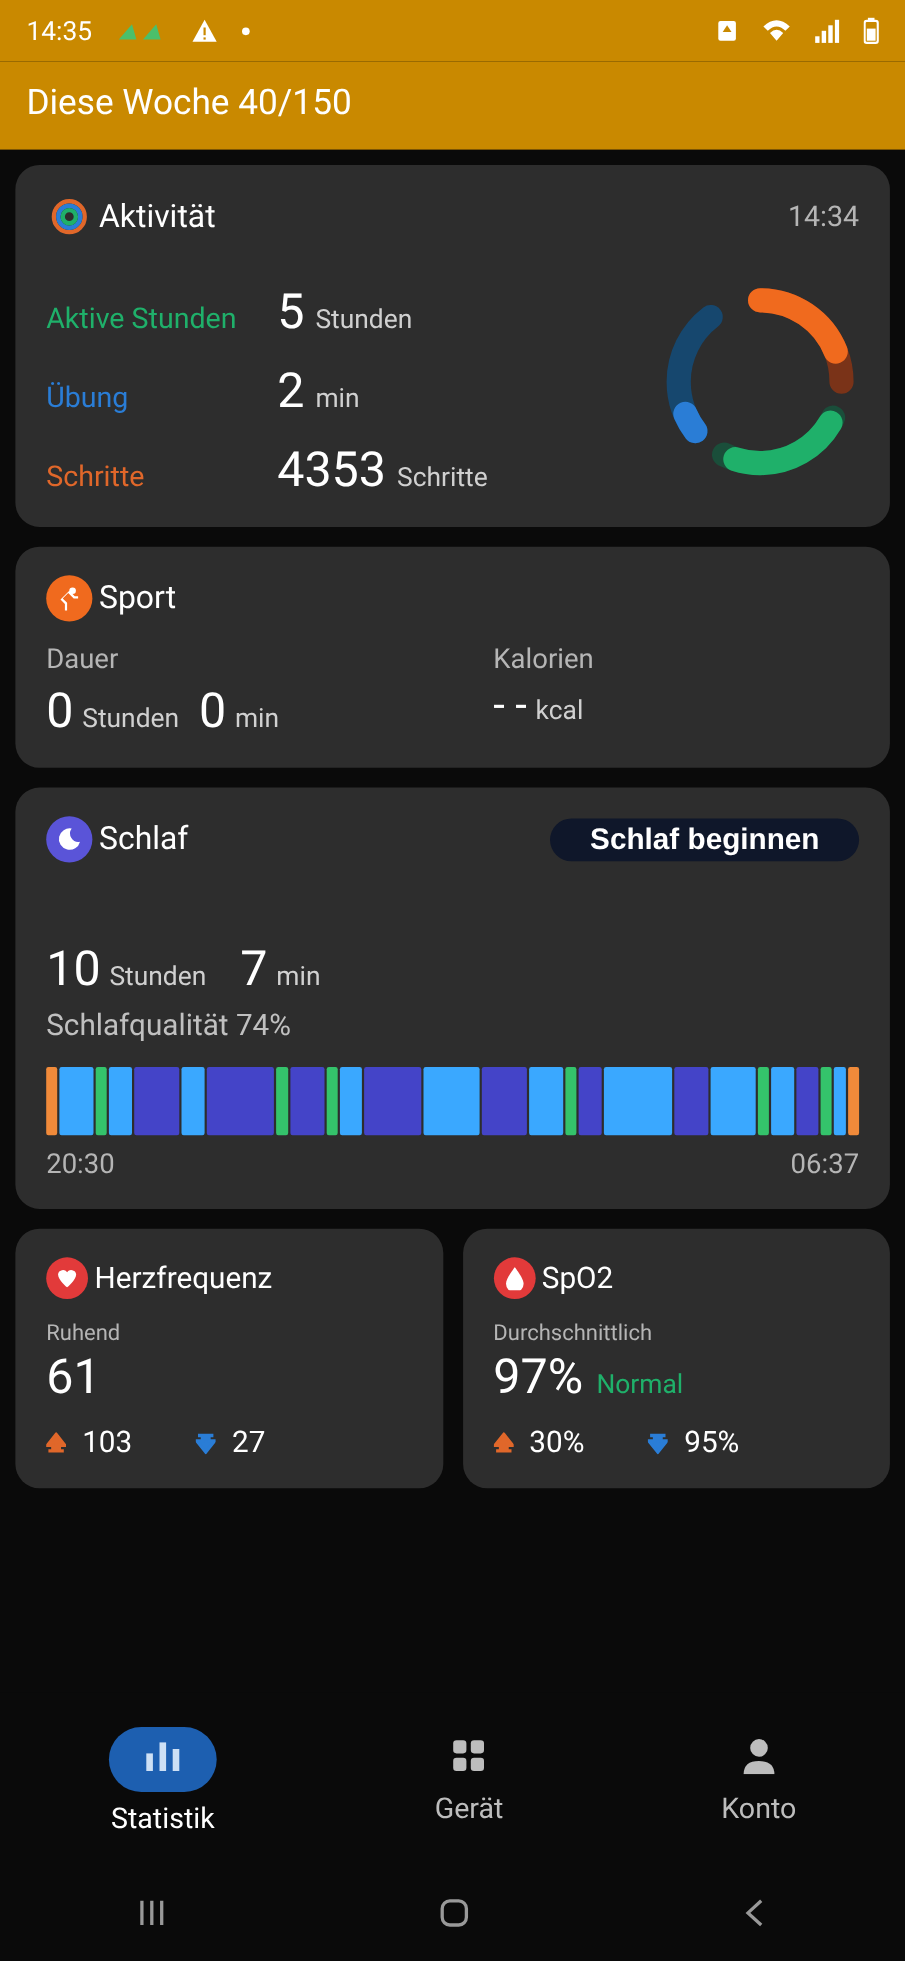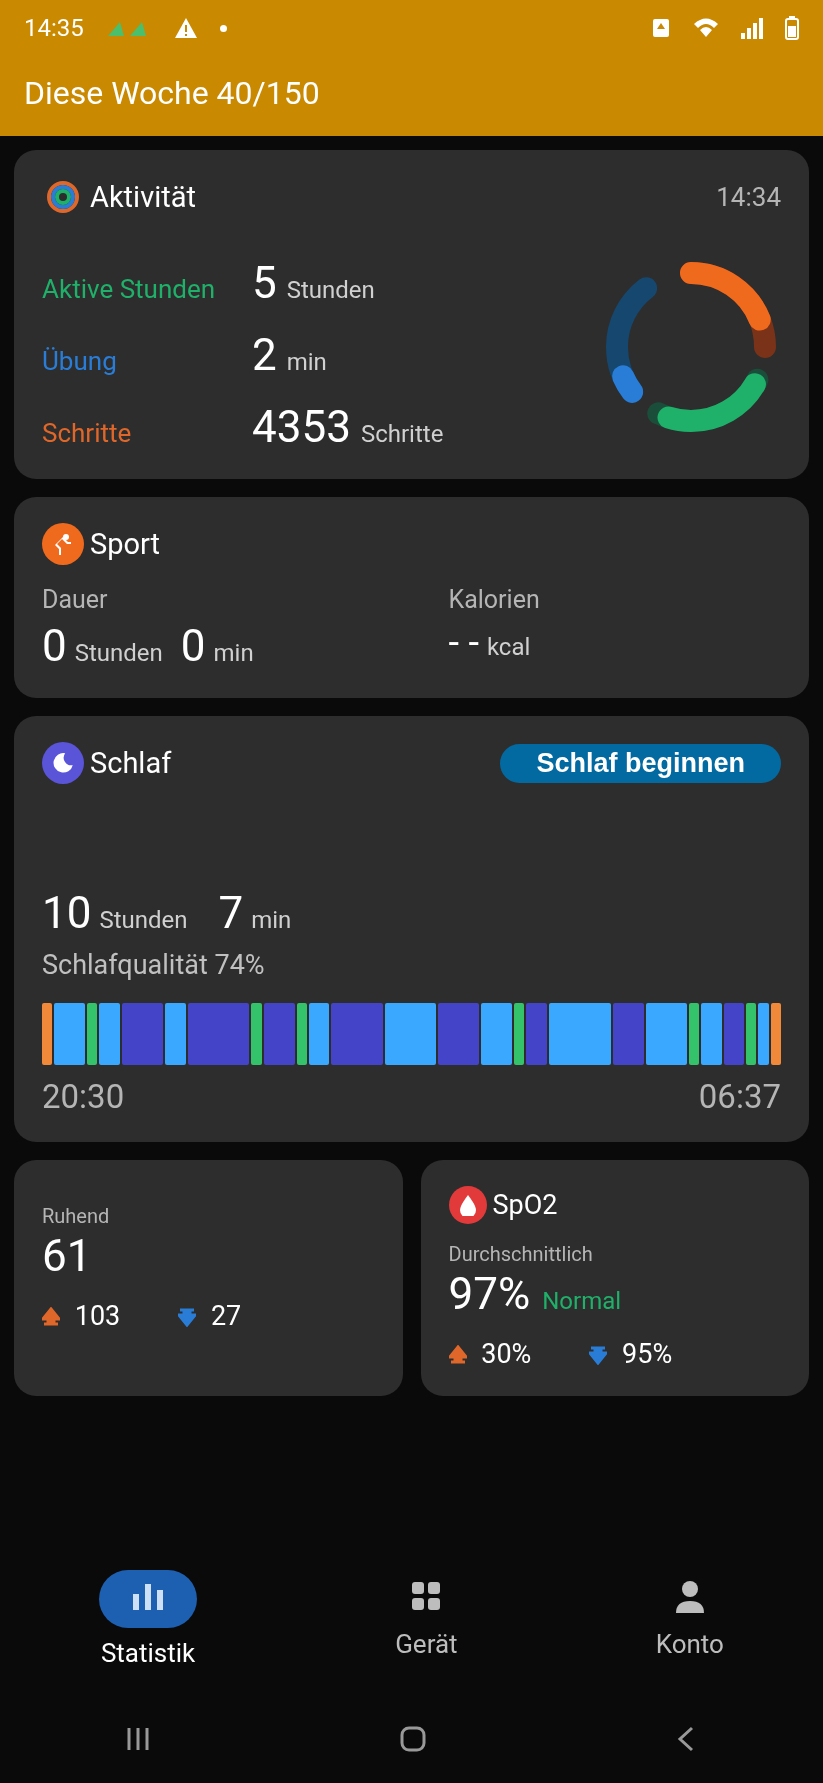--- a/index.html
+++ b/index.html
@@ -66,7 +66,7 @@
   
   .sleep-header-row { display:flex; align-items:center; justify-content:space-between; }
   .sleep-btn {
-    background:#0369a1; color:#fff; font-size:27px; font-weight:600;
+    background:#0f172a; color:#fff; font-size:27px; font-weight:600;
     border-radius: 40px; padding: 4px 36px; border:none;
   }
   .sleep-dur { margin-top: 103px; font-size:44px; color:#fff; }

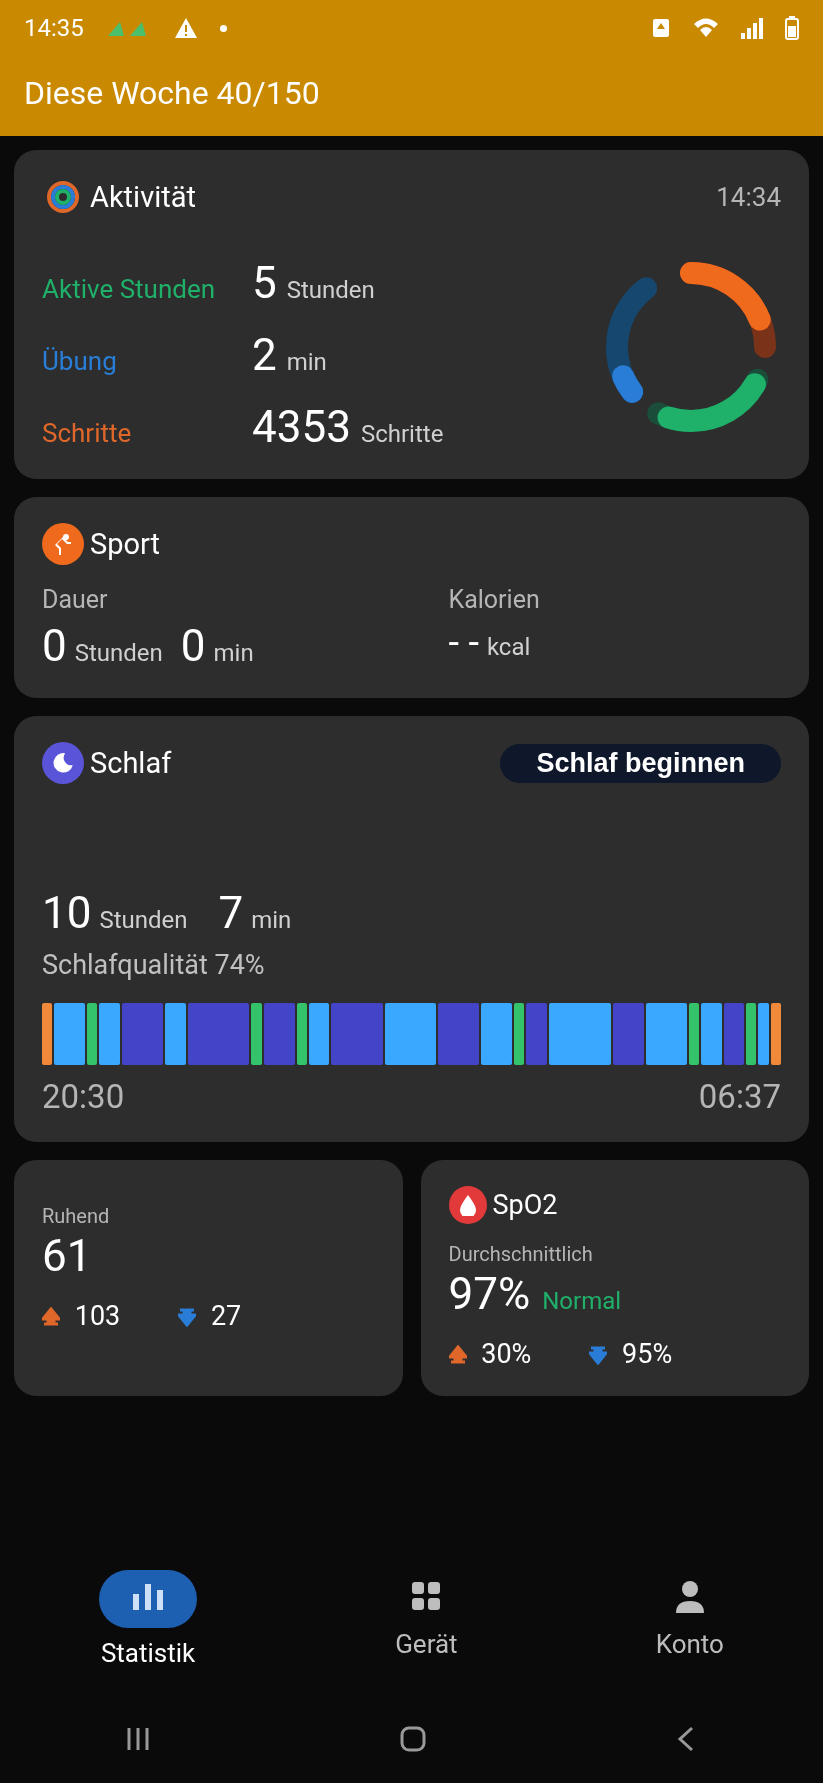--- a/index.html
+++ b/index.html
@@ -69,7 +69,7 @@
     background:#0f172a; color:#fff; font-size:27px; font-weight:600;
     border-radius: 40px; padding: 4px 36px; border:none;
   }
-  .sleep-dur { margin-top: 103px; font-size:44px; color:#fff; }
+  .sleep-dur { margin-top: 70px; font-size:44px; color:#fff; }
   .sleep-dur .u { font-size:24px; color:#d0d0d0; margin: 0 20px 0 8px;}
   .sleep-quality { font-size:27px; color:#c0c0c0; margin-top:10px; }
   .sleep-barcode { margin-top: 22px; height: 62px; display:flex; width:100%; gap:2px;}

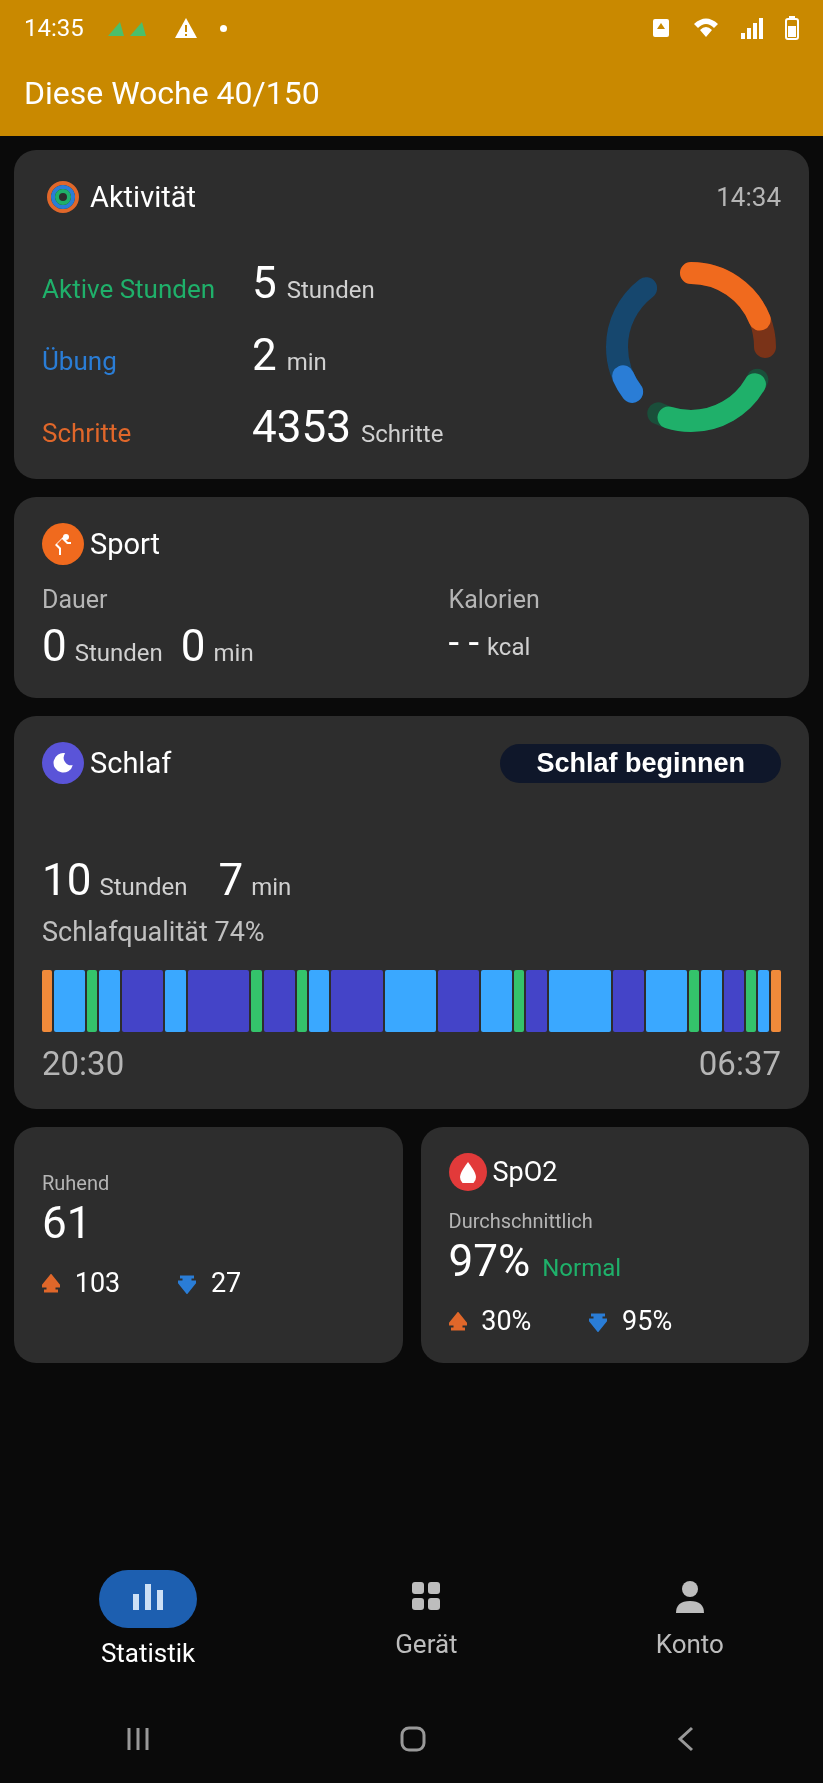--- a/index.html
+++ b/index.html
@@ -78,7 +78,7 @@
   .sb-d { background:#4444c8;}
   .sb-g { background:#34c36b;}
   .sb-o { background:#f08a3a;}
-  .sleep-times { display:flex; justify-content:space-between; font-size:33px; color:#b5b5b5; margin-top:12px;}
+  .sleep-times { display:flex; justify-content:space-between; font-size:25px; color:#b5b5b5; margin-top:12px;}
   
   .half-row { display:flex; gap:18px; }
   .half { flex:1; }

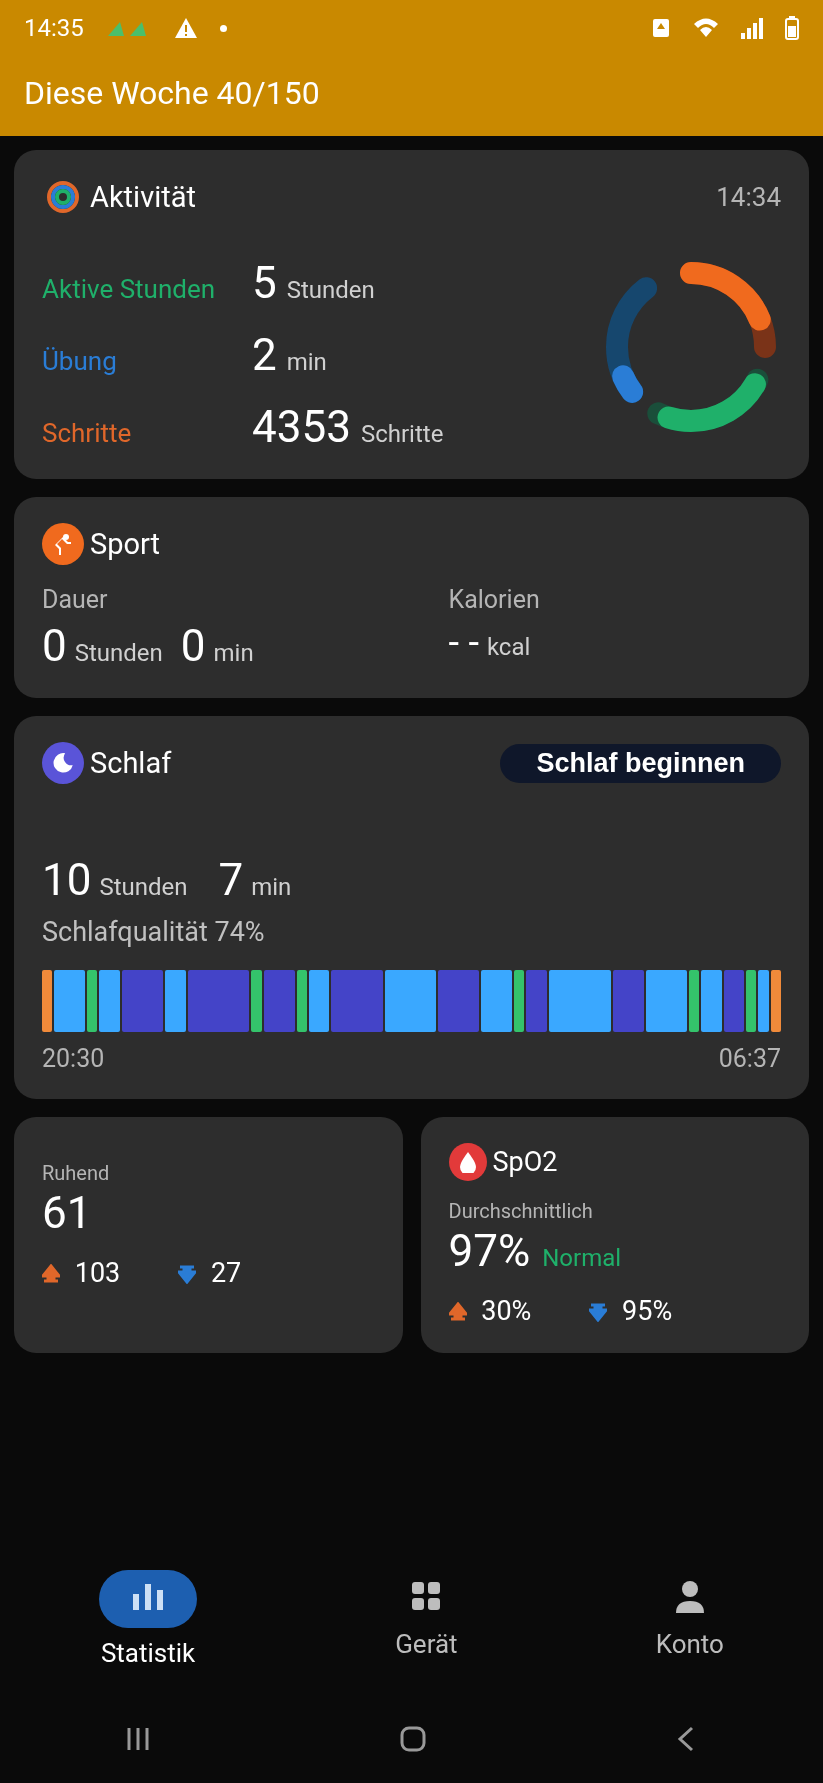--- a/index.html
+++ b/index.html
@@ -270,6 +270,14 @@
 
   <div class="half-row">
     <div class="card half">
+      <div class="card-title-group">
+        <span class="icon-circle" style="background:#e23a3a;width:38px;height:38px;">
+          <svg width="22" height="22" viewBox="0 0 24 24">
+              <path d="M12 21 C12 21 3 14 3 8 A5 5 0 0 1 12 6 A5 5 0 0 1 21 8 C21 14 12 21 12 21 Z" fill="#fff"></path>
+            </svg>
+        </span>
+        <span class="card-title" style="font-size:27px;">Herzfrequenz</span>
+      </div>
       <div class="metric-lbl">Ruhend</div>
       <div class="metric-val">61</div>
       <div class="hi-lo">

